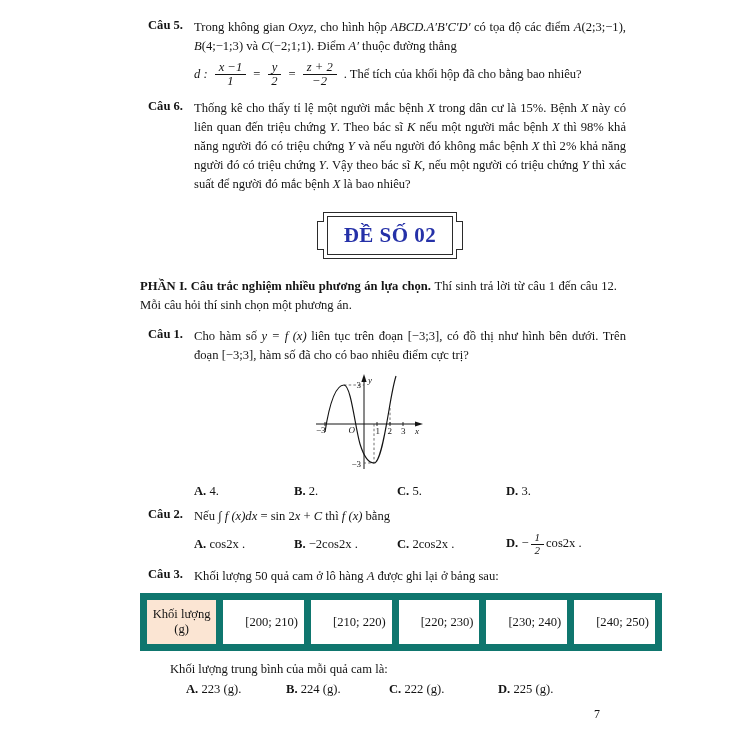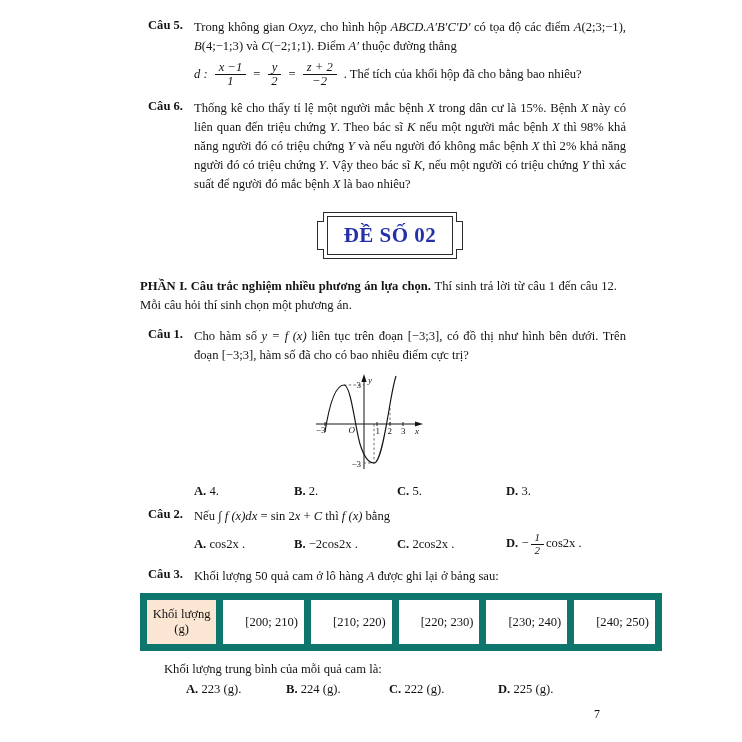--- a/index.html
+++ b/index.html
@@ -46,7 +46,7 @@
   .table3 tr:nth-child(2) td{padding:5px 4px;}
   .table3 td.hd{background:#fbe5d3;width:92px;}
   .table3 td:not(.hd){width:86px;padding-left:20px;}
-  .note{margin-left:24px;line-height:19px;}
+  .note{margin-left:30px;line-height:19px;}
   .answers.indent{margin-left:46px;}
   .pageno{position:absolute;right:142px;bottom:20px;font-size:12px;color:#141414;}
 </style>

